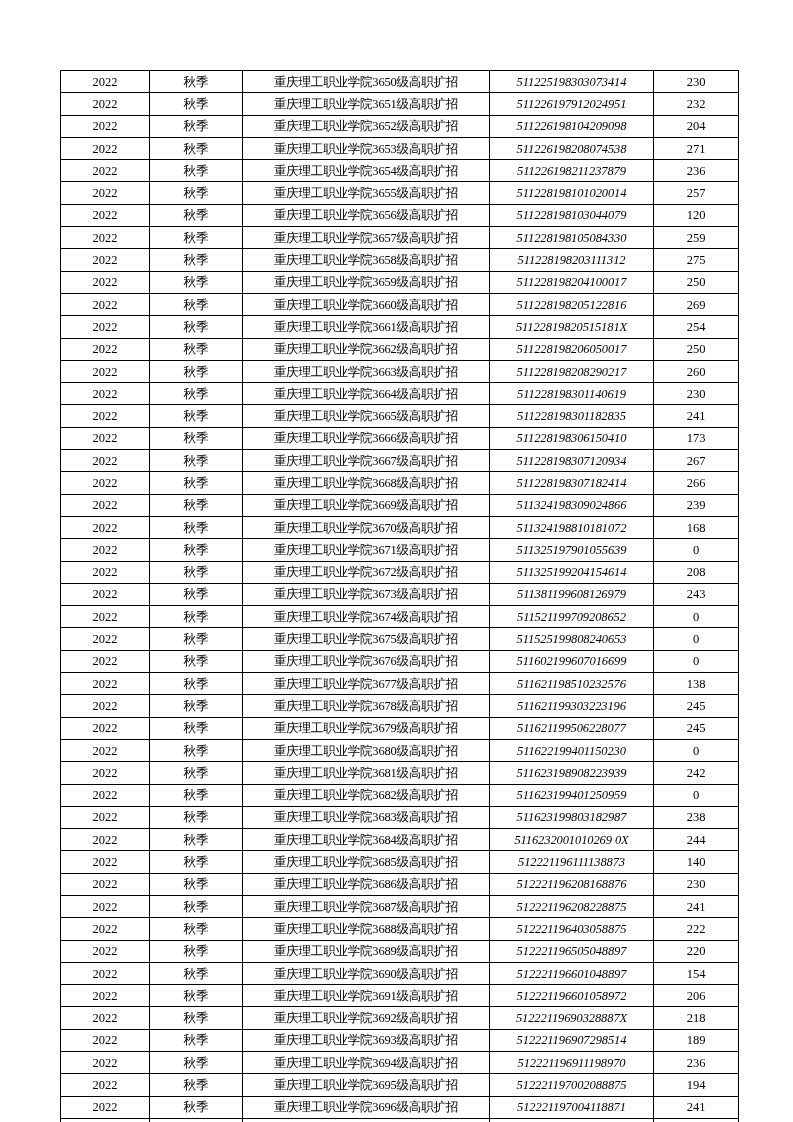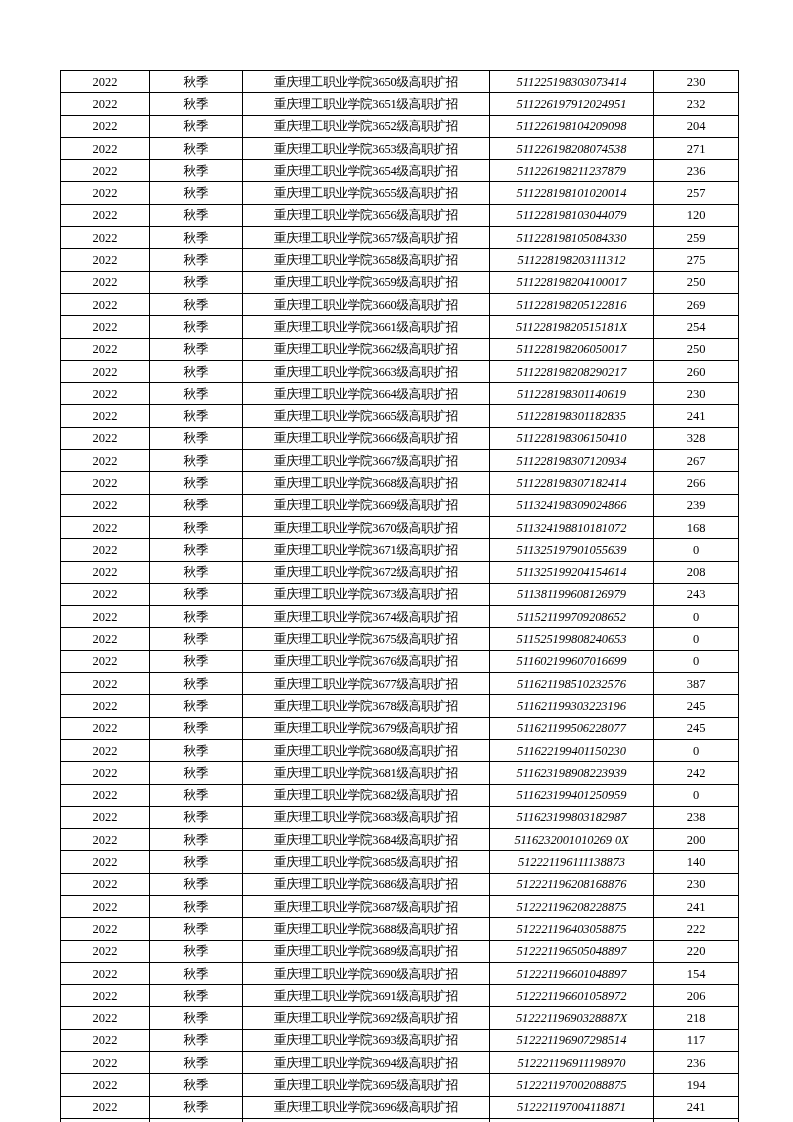--- a/index.html
+++ b/index.html
@@ -165,7 +165,7 @@
           <td class="col-term">秋季</td>
           <td class="col-school">重庆理工职业学院3666级高职扩招</td>
           <td class="col-id">511228198306150410</td>
-          <td class="col-score">328</td>
+          <td class="col-score">173</td>
         </tr>
         <tr>
           <td class="col-year">2022</td>

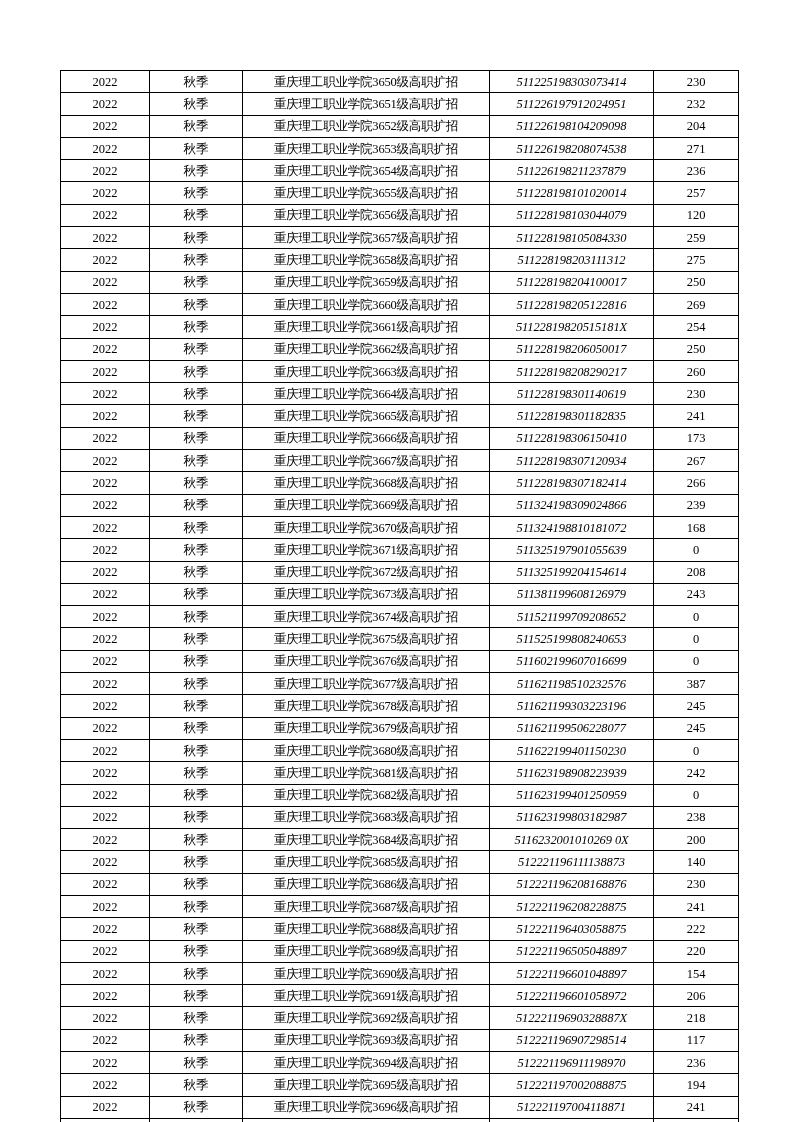--- a/index.html
+++ b/index.html
@@ -242,7 +242,7 @@
           <td class="col-term">秋季</td>
           <td class="col-school">重庆理工职业学院3677级高职扩招</td>
           <td class="col-id">511621198510232576</td>
-          <td class="col-score">387</td>
+          <td class="col-score">138</td>
         </tr>
         <tr>
           <td class="col-year">2022</td>

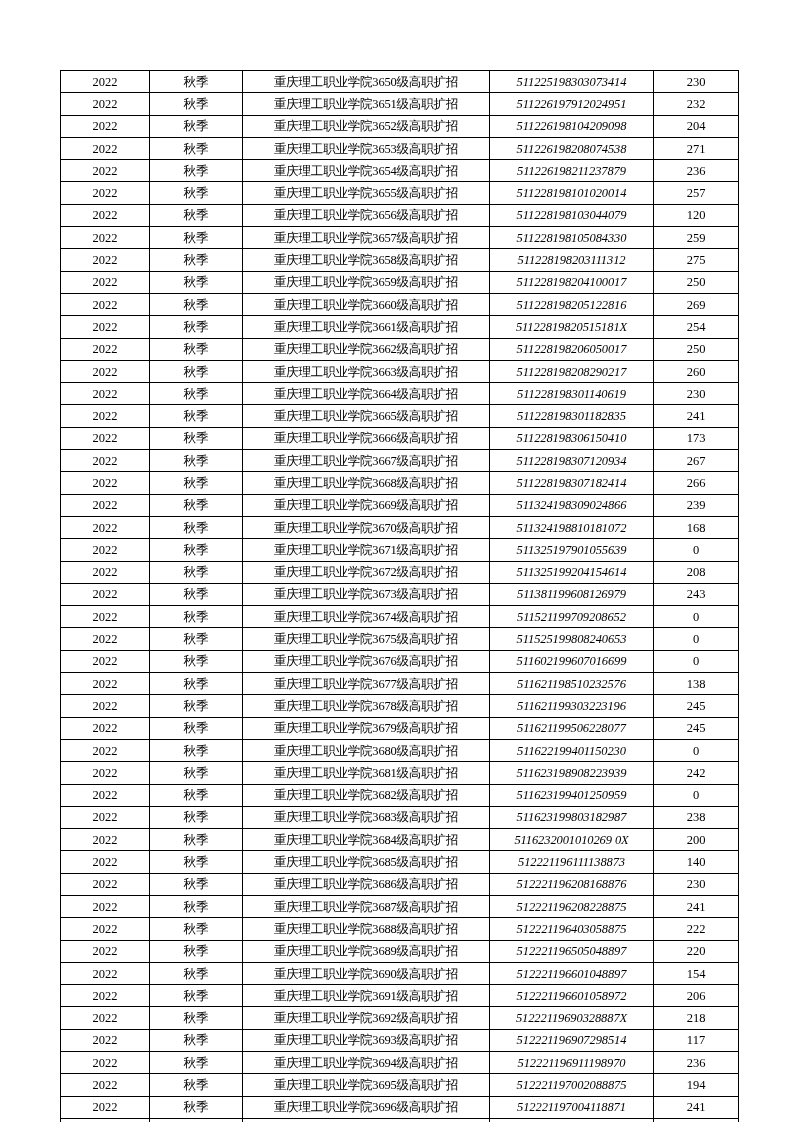--- a/index.html
+++ b/index.html
@@ -291,7 +291,7 @@
           <td class="col-term">秋季</td>
           <td class="col-school">重庆理工职业学院3684级高职扩招</td>
           <td class="col-id">5116232001010269 0X</td>
-          <td class="col-score">200</td>
+          <td class="col-score">244</td>
         </tr>
         <tr>
           <td class="col-year">2022</td>

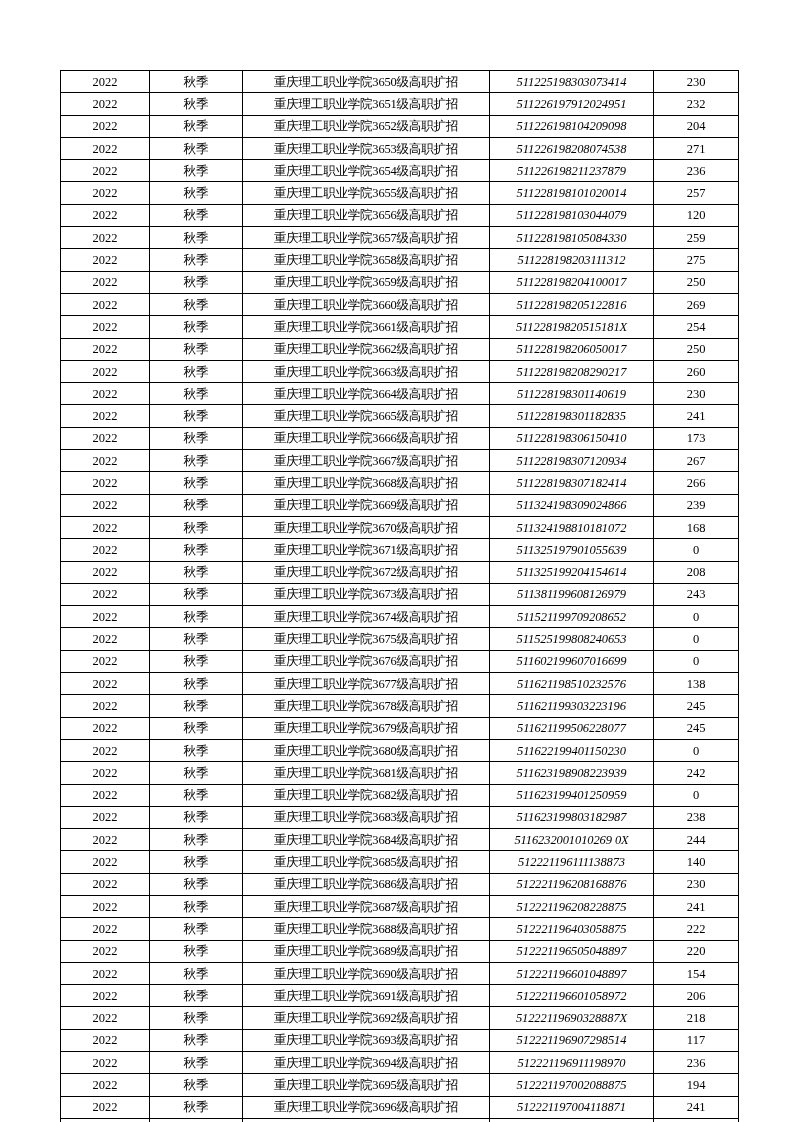--- a/index.html
+++ b/index.html
@@ -354,7 +354,7 @@
           <td class="col-term">秋季</td>
           <td class="col-school">重庆理工职业学院3693级高职扩招</td>
           <td class="col-id">512221196907298514</td>
-          <td class="col-score">117</td>
+          <td class="col-score">189</td>
         </tr>
         <tr>
           <td class="col-year">2022</td>

